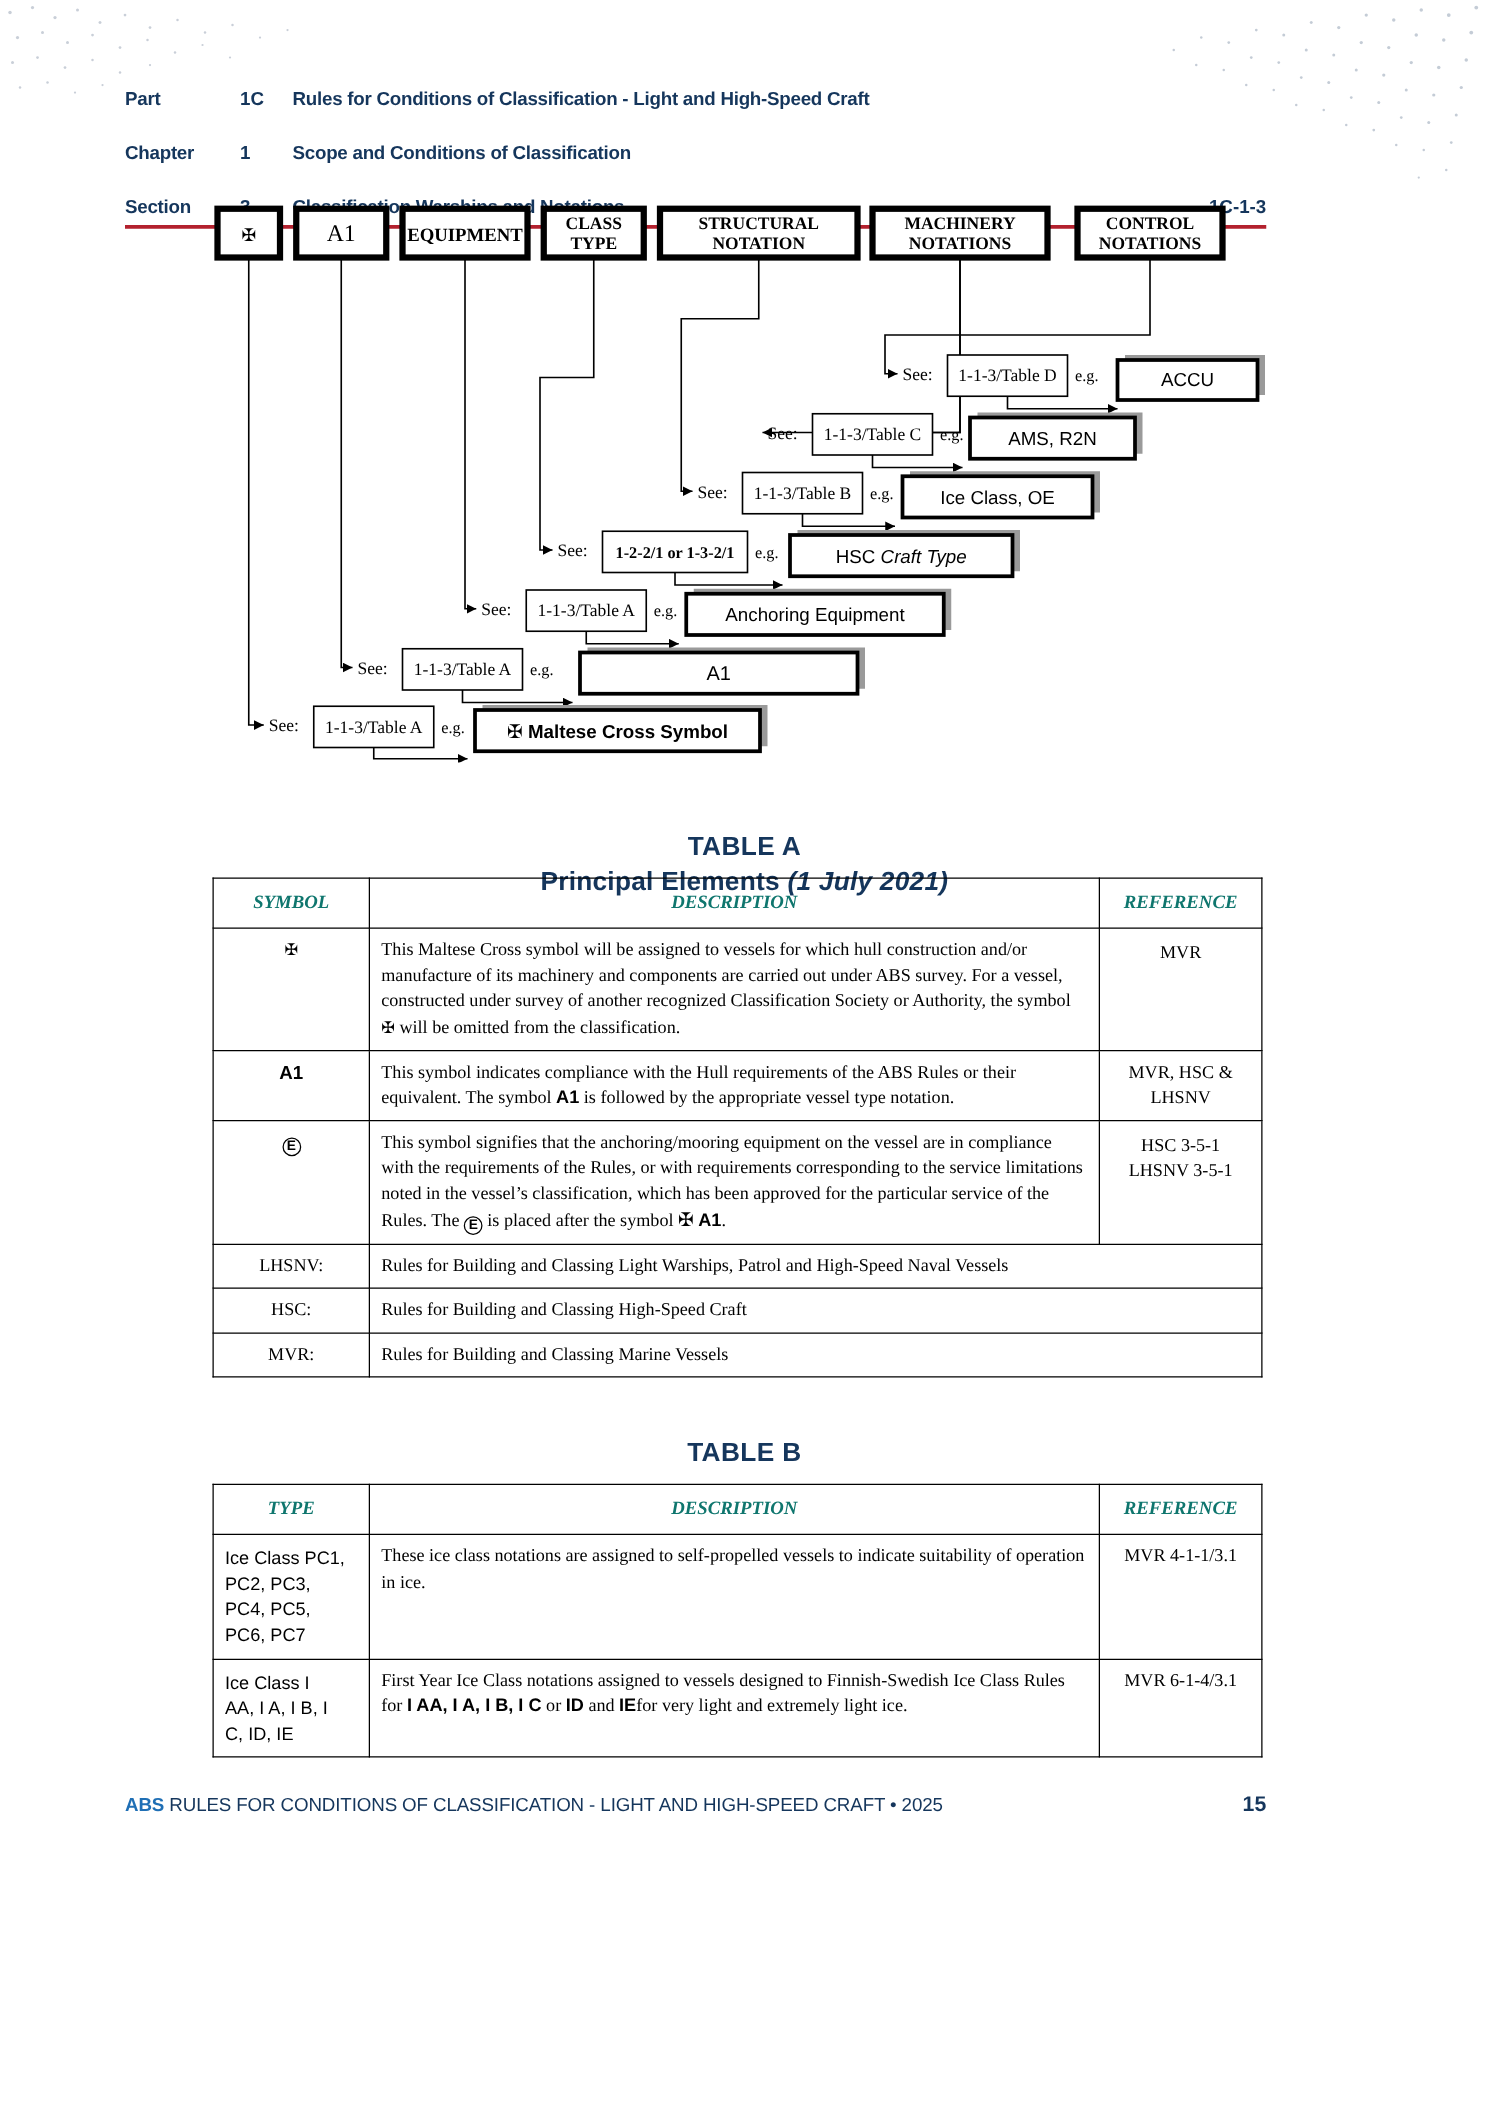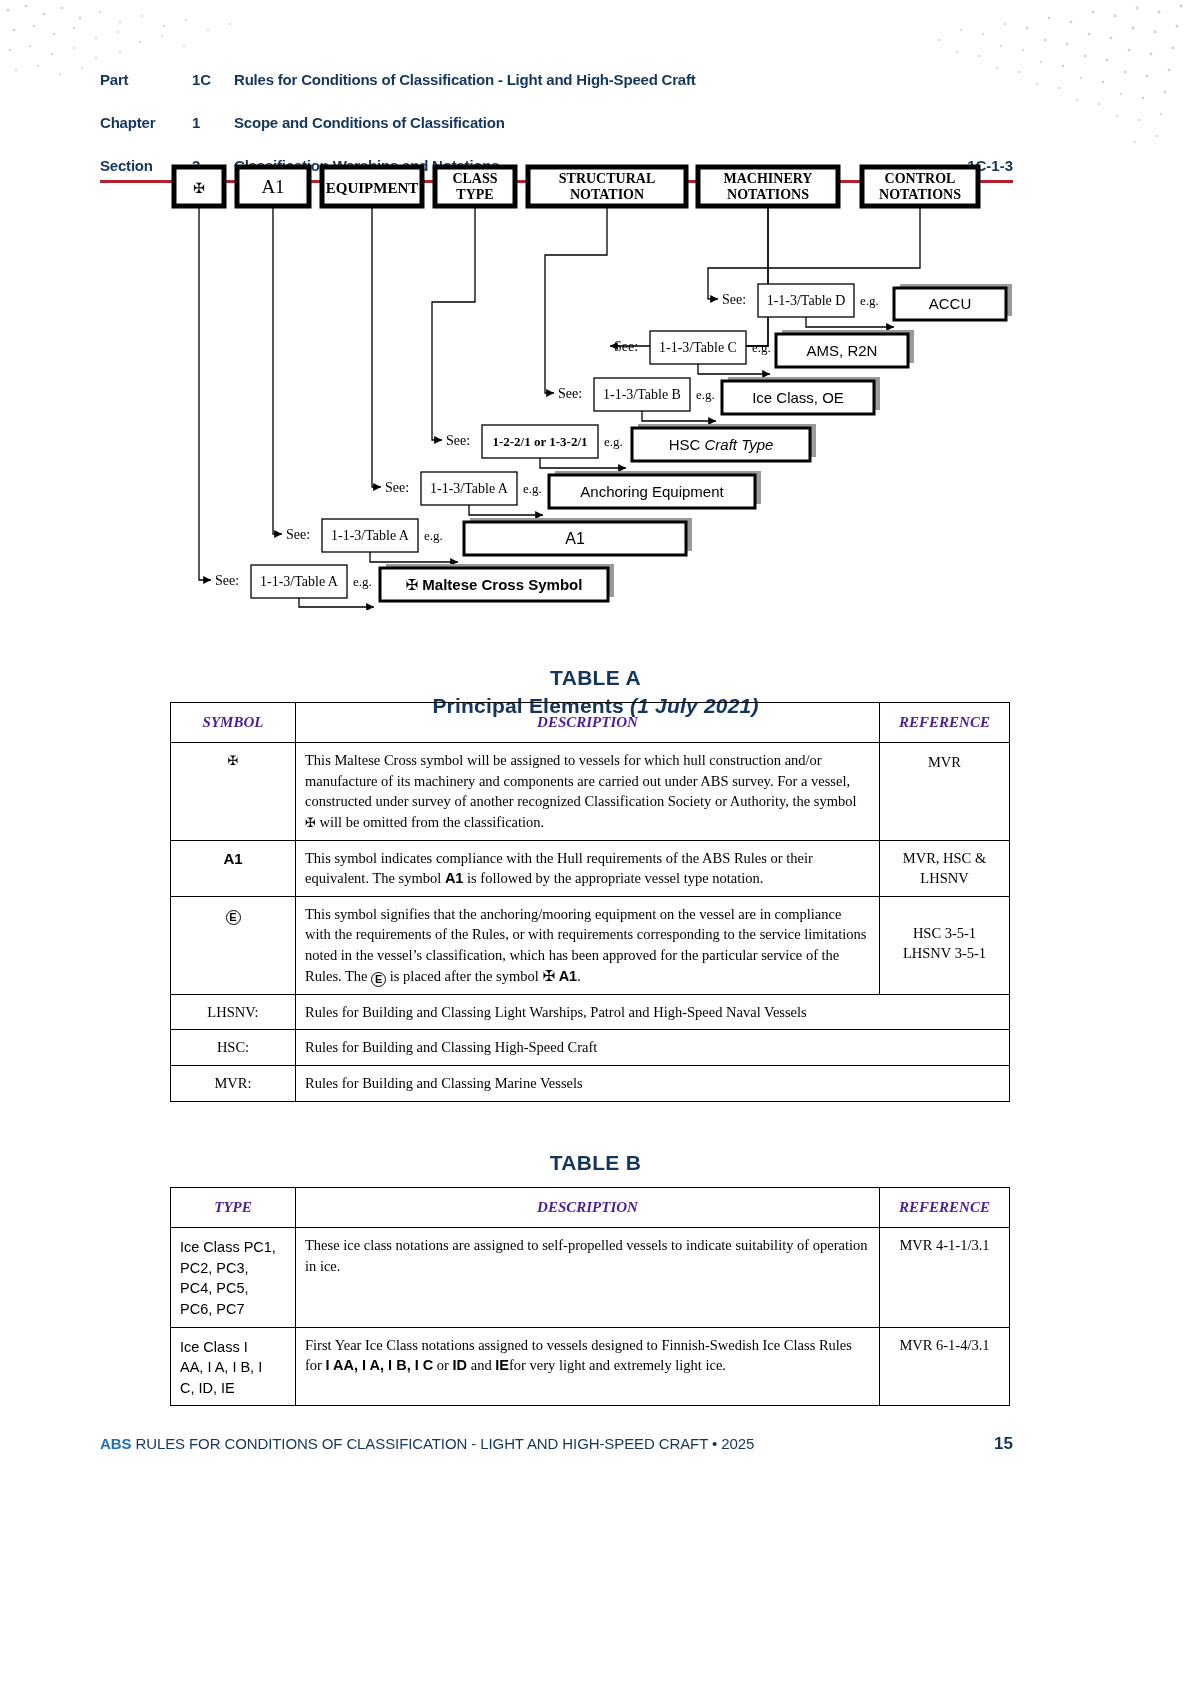--- a/index.html
+++ b/index.html
@@ -64,7 +64,7 @@
     text-align:center;
     font-style:italic;
     font-weight:bold;
-    color:#4c1d95;
+    color:#0f766e;
     font-size:15px;
     padding:9px 6px;
     vertical-align:middle;

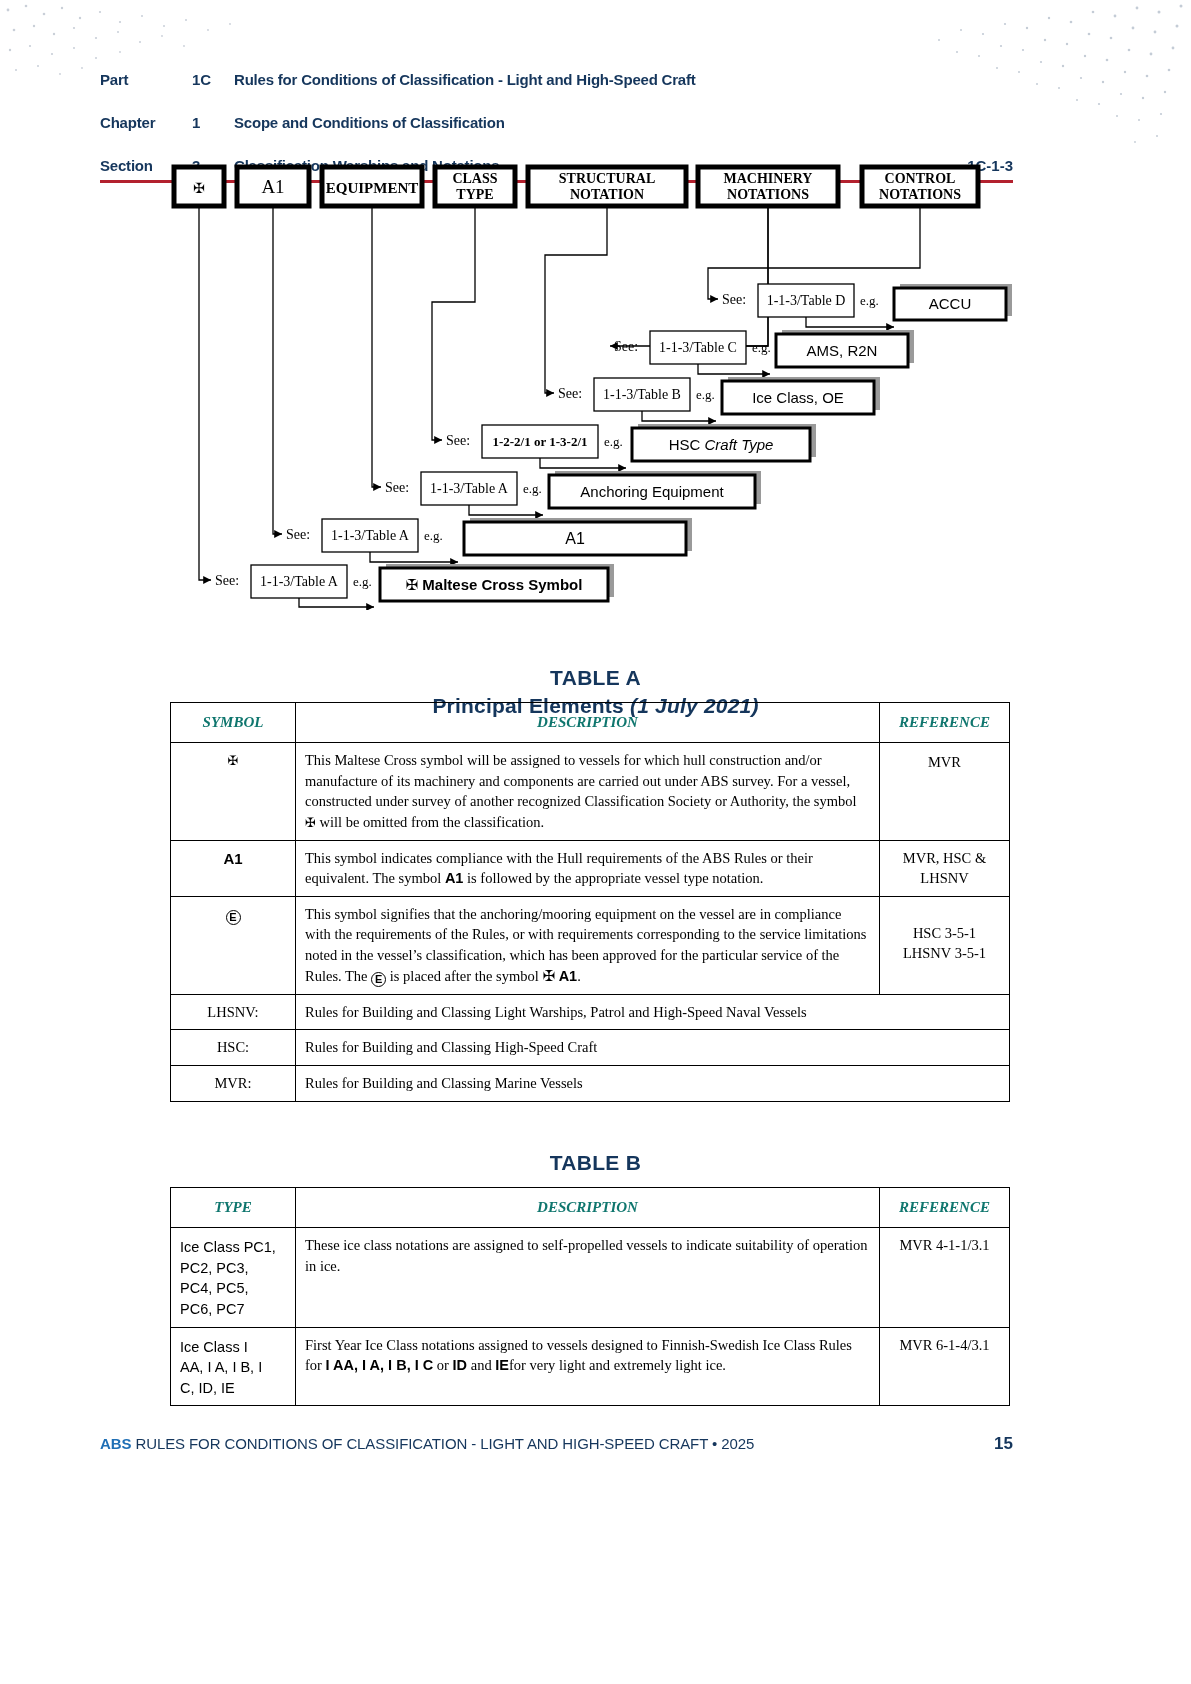--- a/index.html
+++ b/index.html
@@ -400,7 +400,7 @@
         for the particular service of the Rules. The <span class="circ-e">E</span> is placed after the symbol
         <span class="mcross big">✠</span> <span class="bold-sans">A1</span>.
       </td>
-      <td class="c-ref" style="vertical-align:top;padding-top:26px;">HSC 3-5-1<br>LHSNV 3-5-1</td>
+      <td class="c-ref" style="vertical-align:top;padding-top:10px;">HSC 3-5-1<br>LHSNV 3-5-1</td>
     </tr>
     <tr>
       <td class="c-key">LHSNV:</td>

